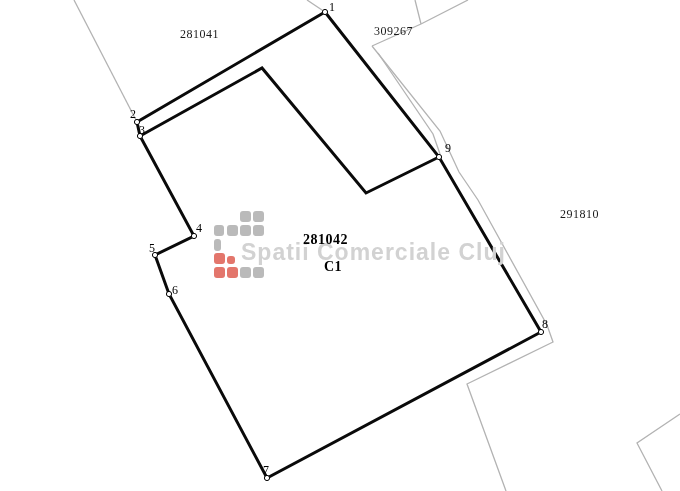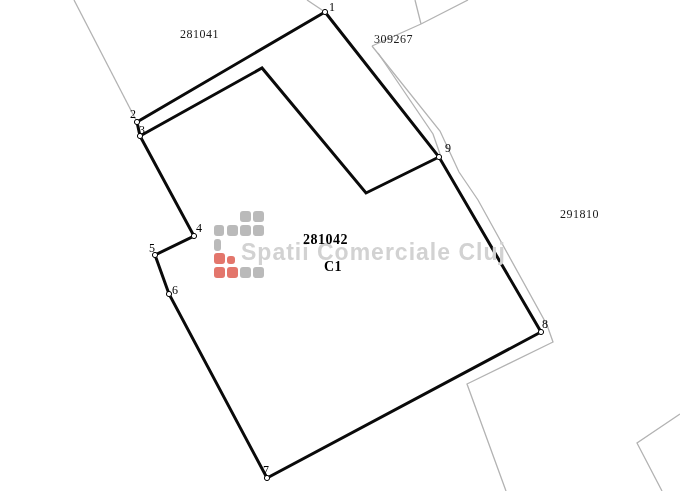--- a/index.html
+++ b/index.html
@@ -87,7 +87,7 @@
   <div class="watermark" style="color: rgb(210, 210, 210);">Spatii Comerciale Cluj</div>
 
   <div class="plabel" id="plabel-0" style="left: 180px; top: 27px;">281041</div>
-  <div class="plabel" id="plabel-1" style="left: 374px; top: 32px;">309267</div>
+  <div class="plabel" id="plabel-1" style="left: 374px; top: 24px;">309267</div>
   <div class="plabel" id="plabel-2" style="left: 560px; top: 207px;">291810</div>
   <div class="plabel bold" id="plabel-3" style="left: 303px; top: 232px;">281042</div>
   <div class="plabel bold" id="plabel-4" style="left: 324px; top: 259px;">C1</div>

